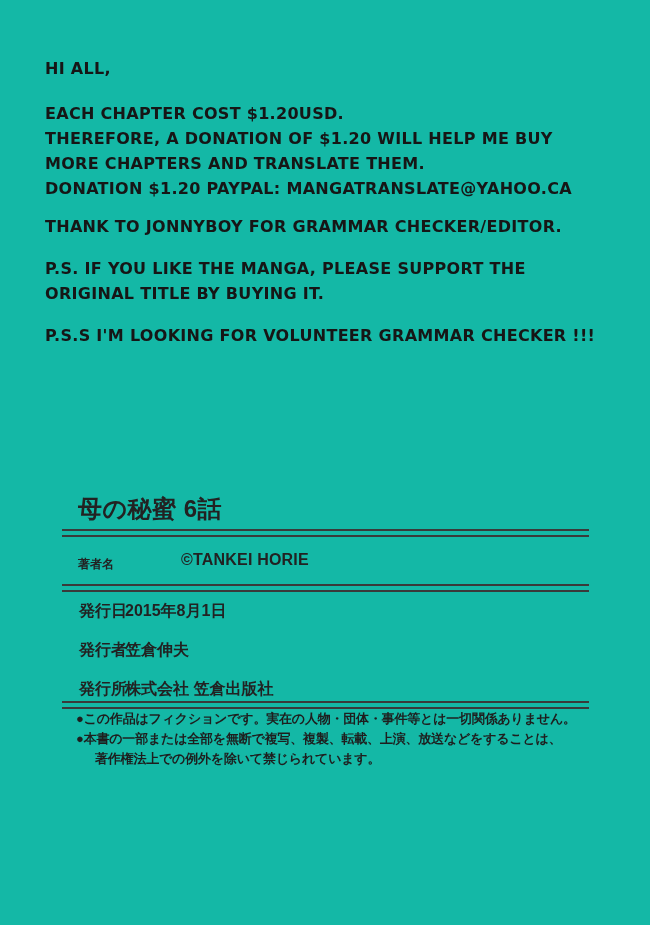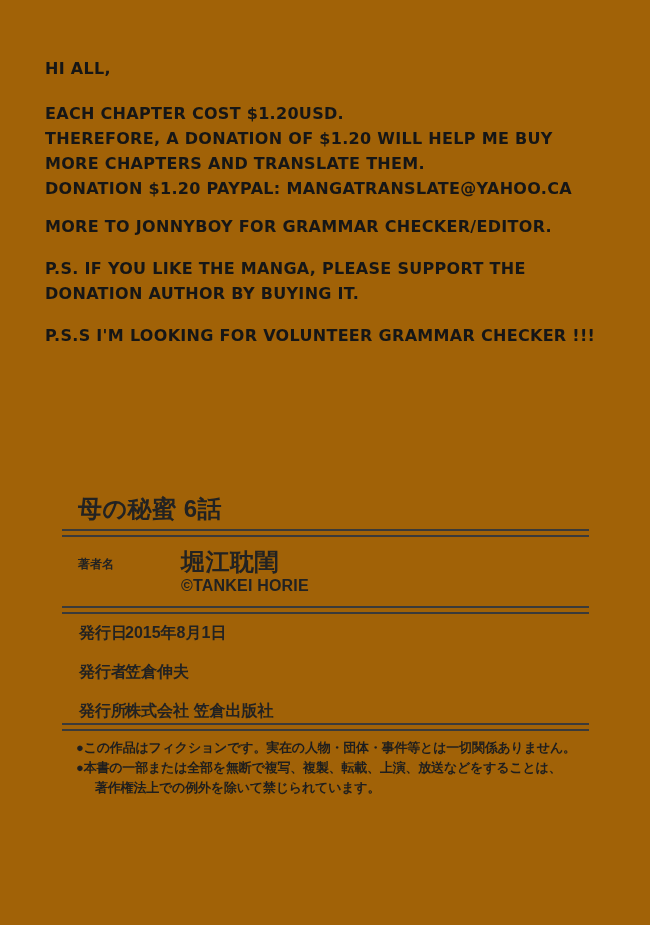--- a/index.html
+++ b/index.html
@@ -11,7 +11,7 @@
     color: #1a1a1a;
     overflow: hidden;
   }
-  .page { position: absolute; inset: 0; background: #a16207; }
+  .page { position: absolute; inset: 0; background: #14b8a6; }
 
   
   .note {

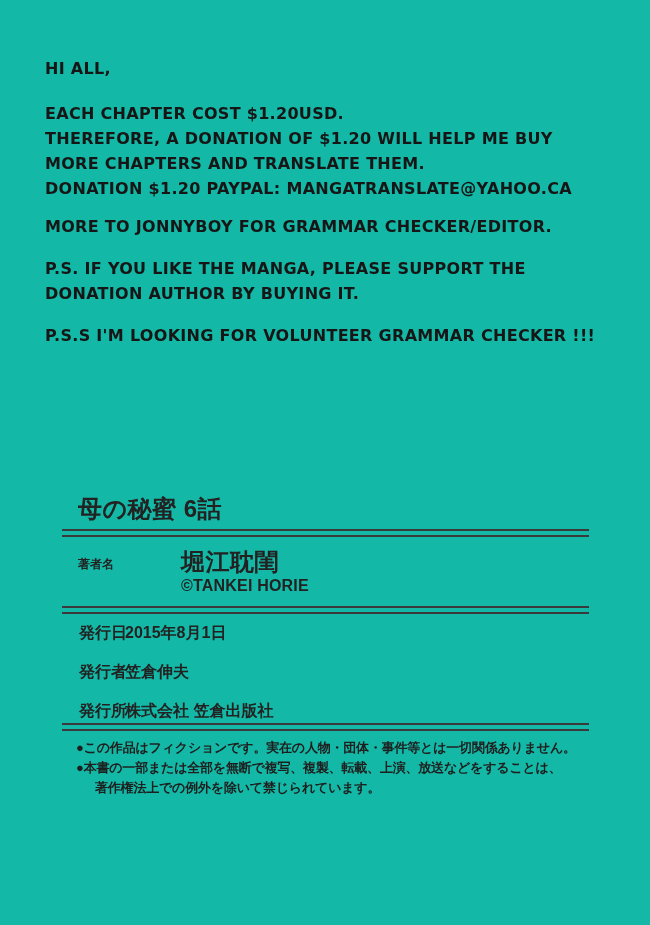--- a/index.html
+++ b/index.html
@@ -115,7 +115,7 @@
       <span class="line">DONATION $1.20 PAYPAL: MANGATRANSLATE@YAHOO.CA</span>
     </p>
     <p>
-      <span class="line">MORE TO JONNYBOY FOR GRAMMAR CHECKER/EDITOR.</span>
+      <span class="line">THANK TO JONNYBOY FOR GRAMMAR CHECKER/EDITOR.</span>
     </p>
     <p>
       <span class="line">P.S. IF YOU LIKE THE MANGA, PLEASE SUPPORT THE</span>

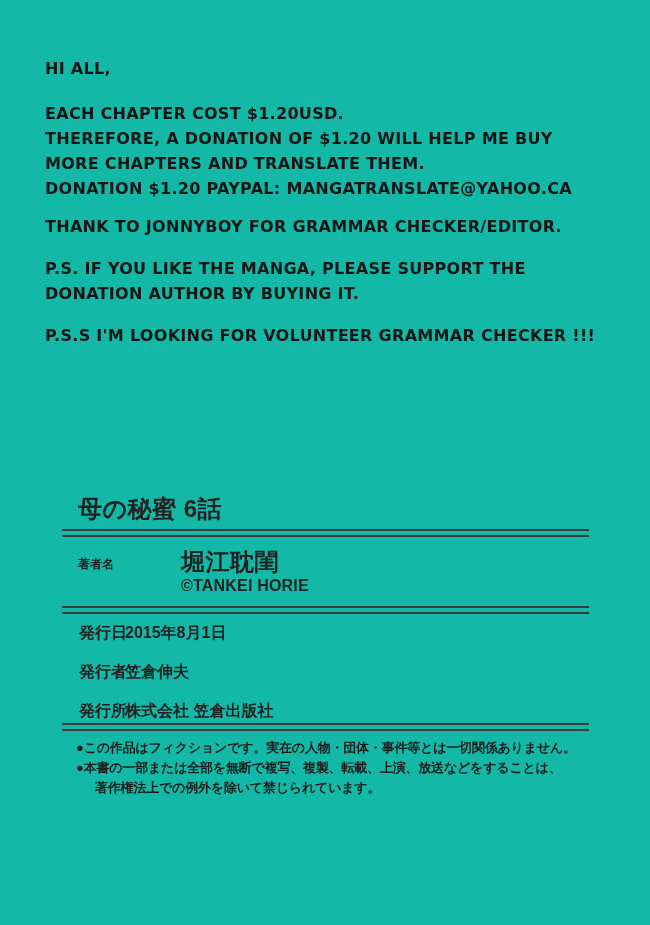--- a/index.html
+++ b/index.html
@@ -119,7 +119,7 @@
     </p>
     <p>
       <span class="line">P.S. IF YOU LIKE THE MANGA, PLEASE SUPPORT THE</span>
-      <span class="line">DONATION AUTHOR BY BUYING IT.</span>
+      <span class="line">ORIGINAL TITLE BY BUYING IT.</span>
     </p>
     <p>
       <span class="line">P.S.S I'M LOOKING FOR VOLUNTEER GRAMMAR CHECKER !!!</span>

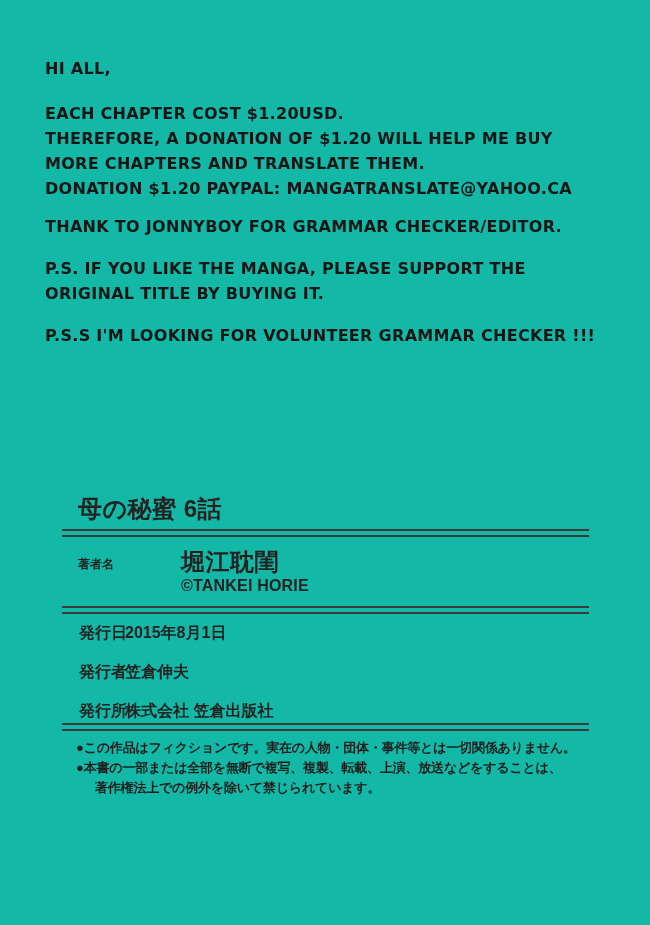--- a/index.html
+++ b/index.html
@@ -134,7 +134,6 @@
     <div class="author-row">
       <div class="label">著者名</div>
       <div>
-        <div class="author-name">堀江耽閨</div>
         <div class="author-copy">©TANKEI HORIE</div>
       </div>
     </div>

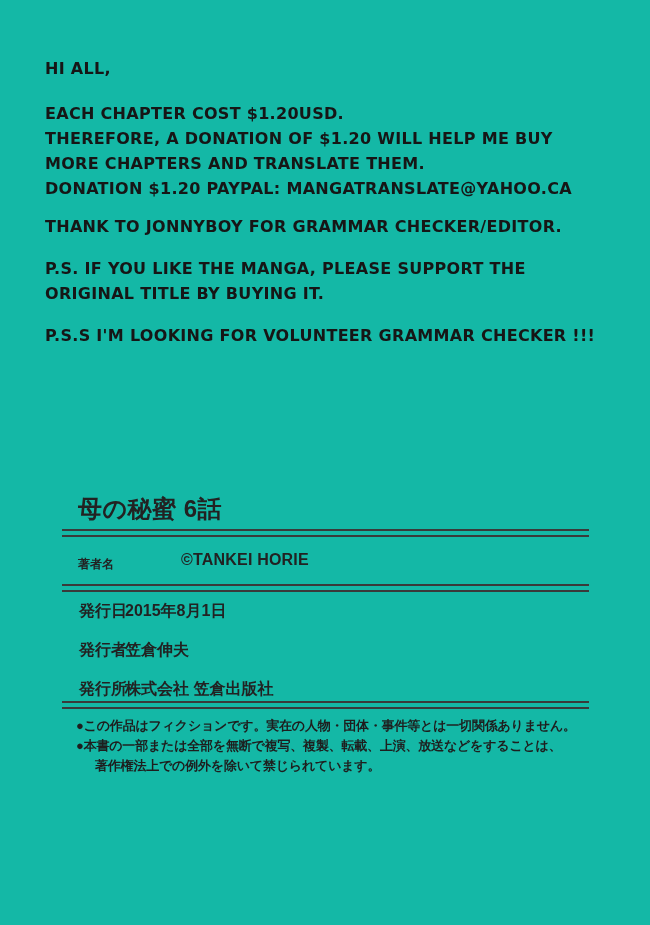--- a/index.html
+++ b/index.html
@@ -89,7 +89,6 @@
   .pub-row .label { width: 63px; padding-left: 17px; flex: none; }
   .rule-bottom { margin-top: 2px; }
   .disclaimer {
-    margin-top: 7px;
     font-size: 13px;
     line-height: 20px;
     font-weight: 600;

